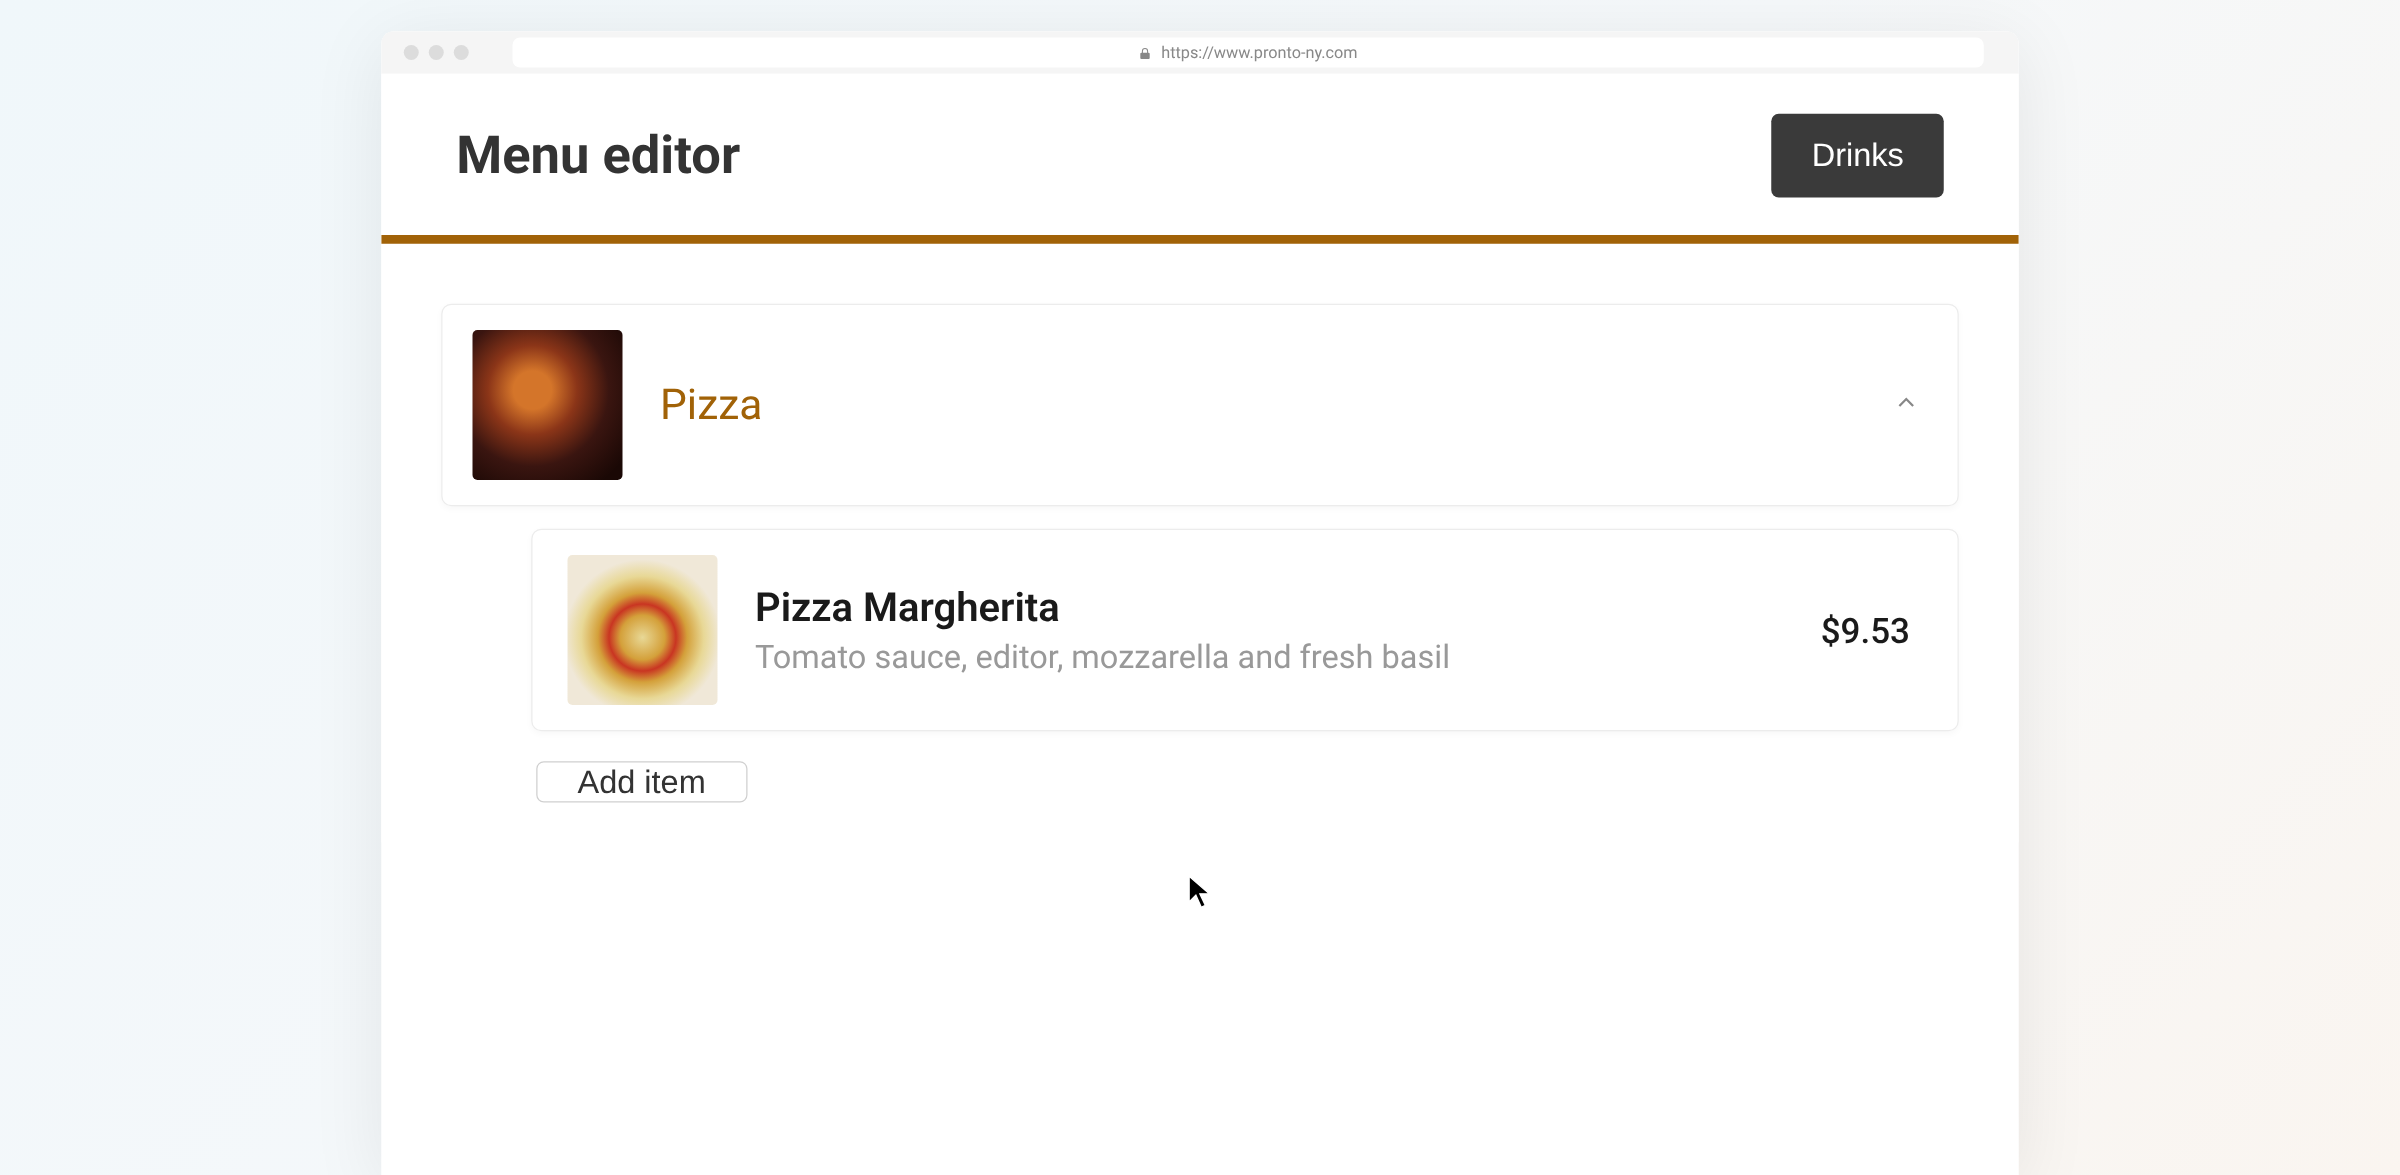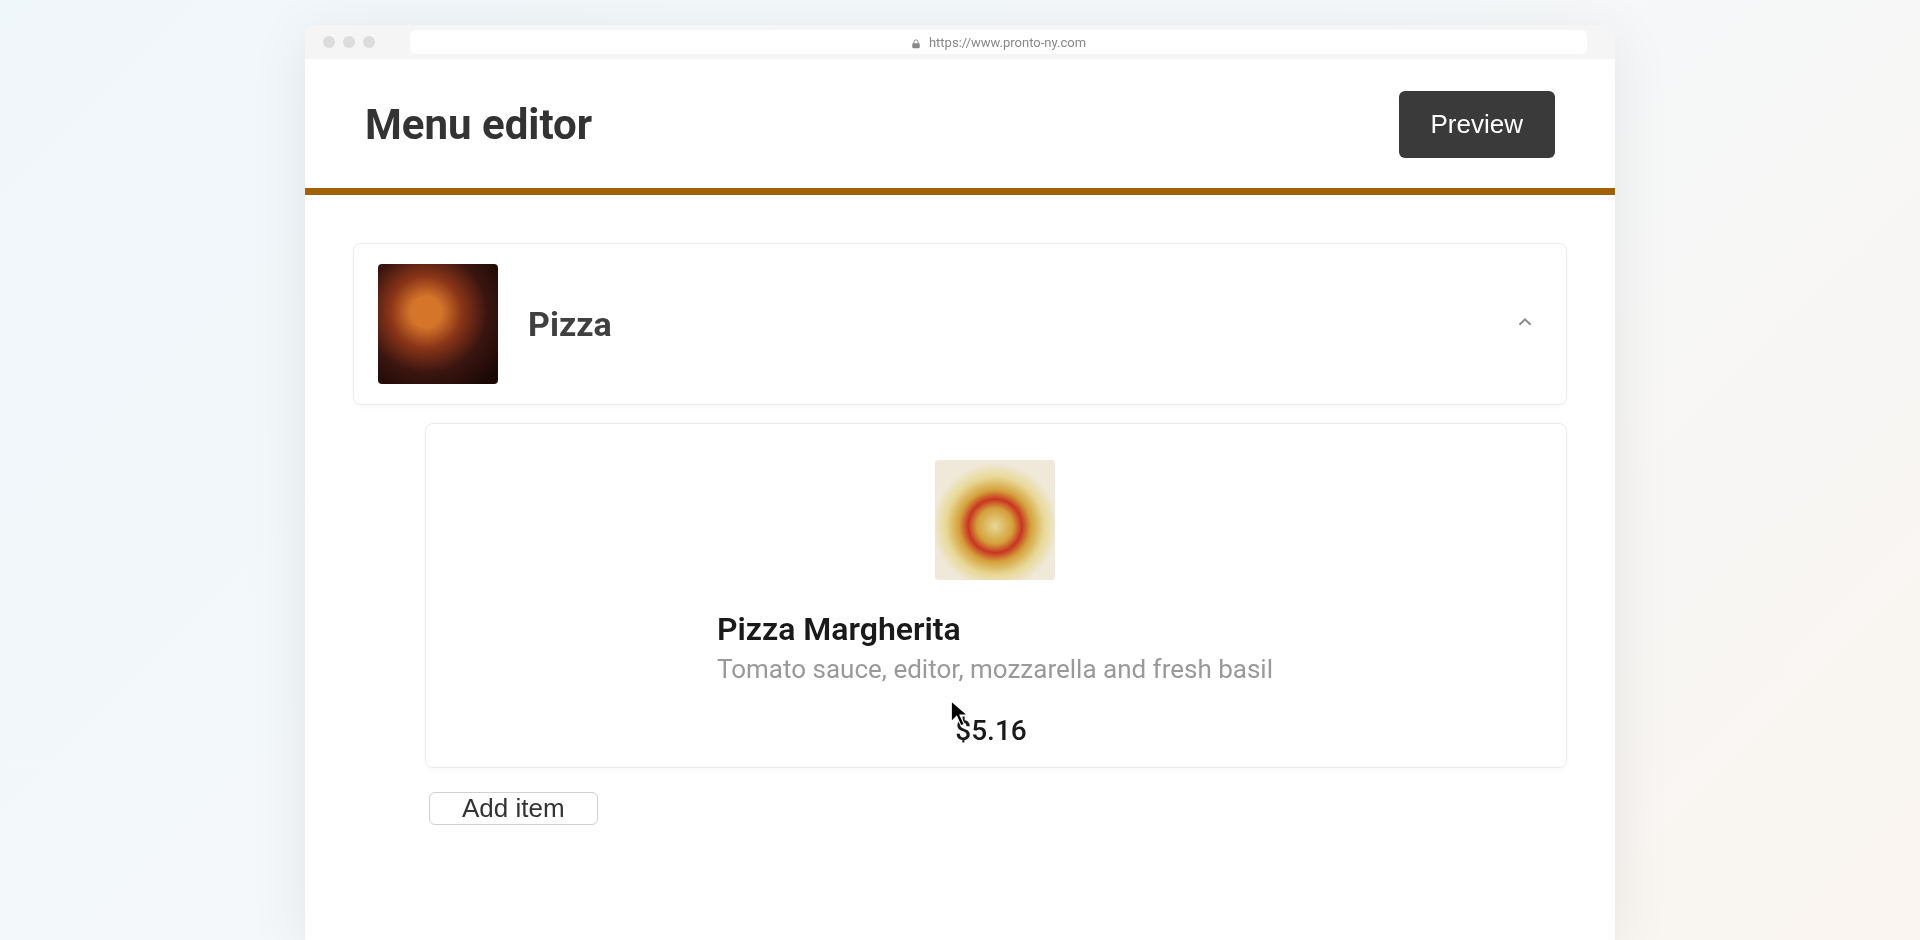--- a/index.html
+++ b/index.html
@@ -244,7 +244,7 @@
 
     <div class="header">
       <h1 class="page-title">Menu editor</h1>
-      <button class="preview-button">Preview</button>
+      <button class="preview-button">Drinks</button>
     </div>
 
     <div class="editor-body">

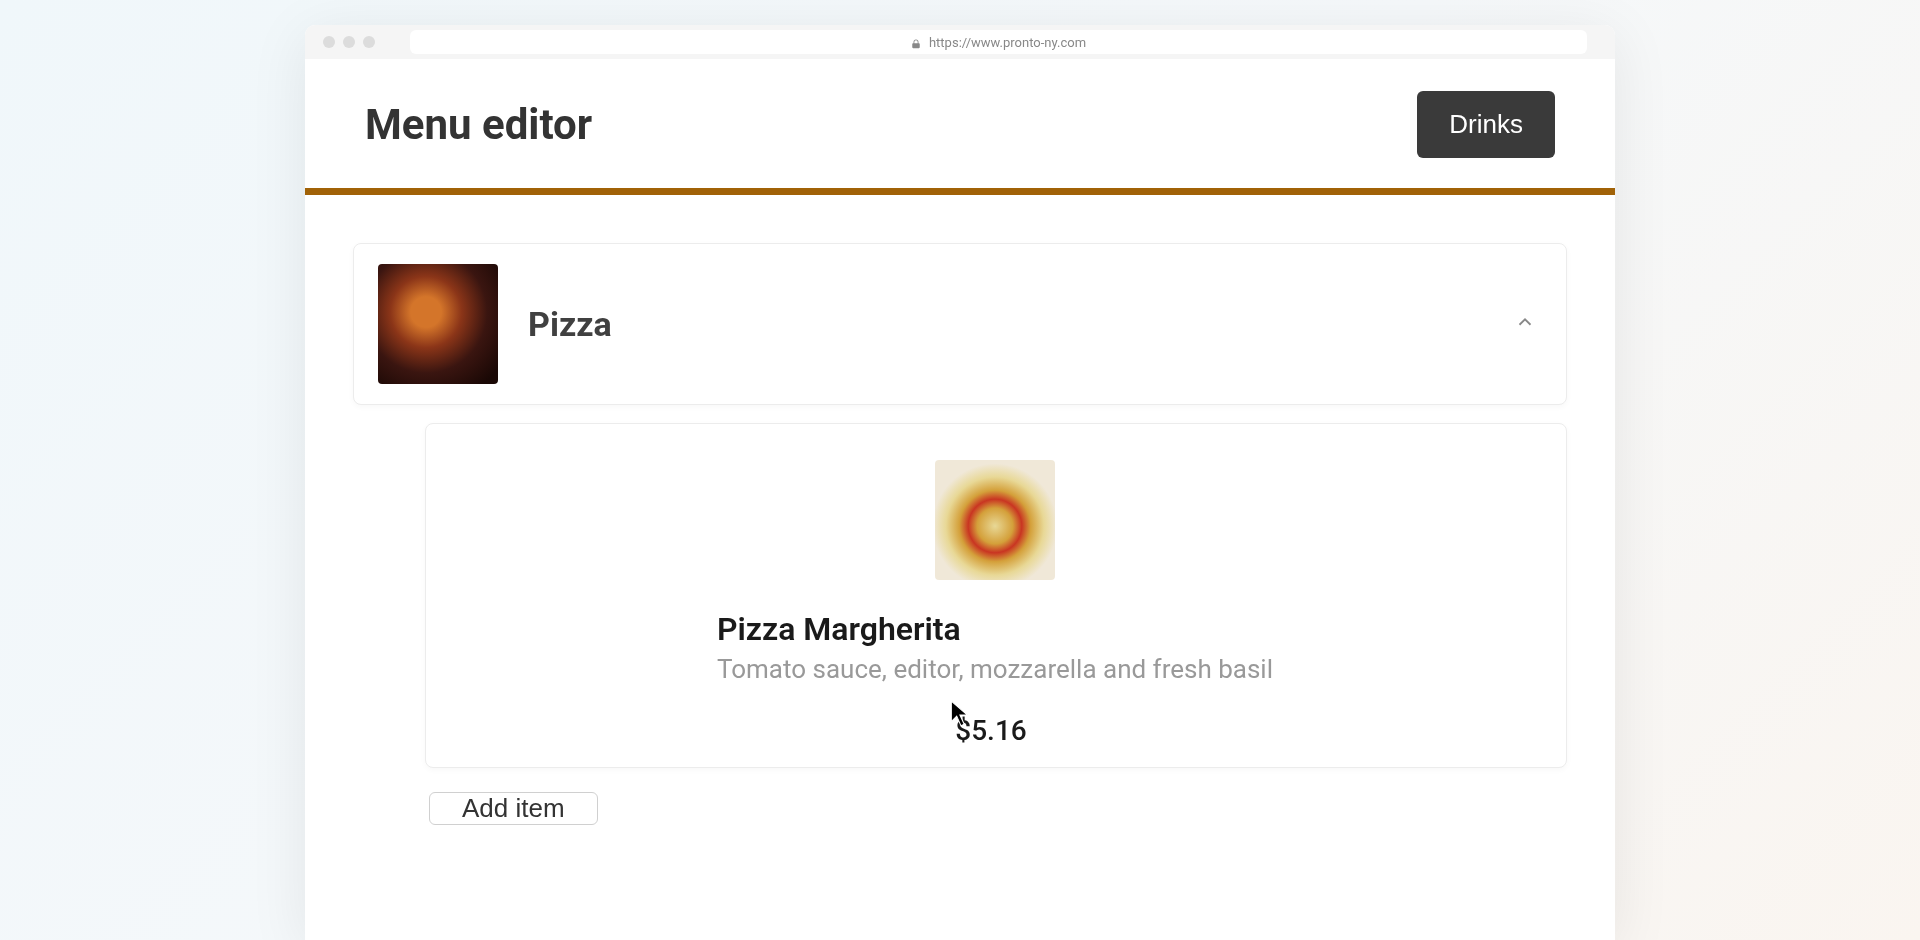--- a/index.html
+++ b/index.html
@@ -139,8 +139,8 @@
     
     .category-title {
       font-size: 34px;
-      font-weight: 700;
-      color: #404040;
+      font-weight: 400;
+      color: #a16207;
       flex: 1;
     }
     

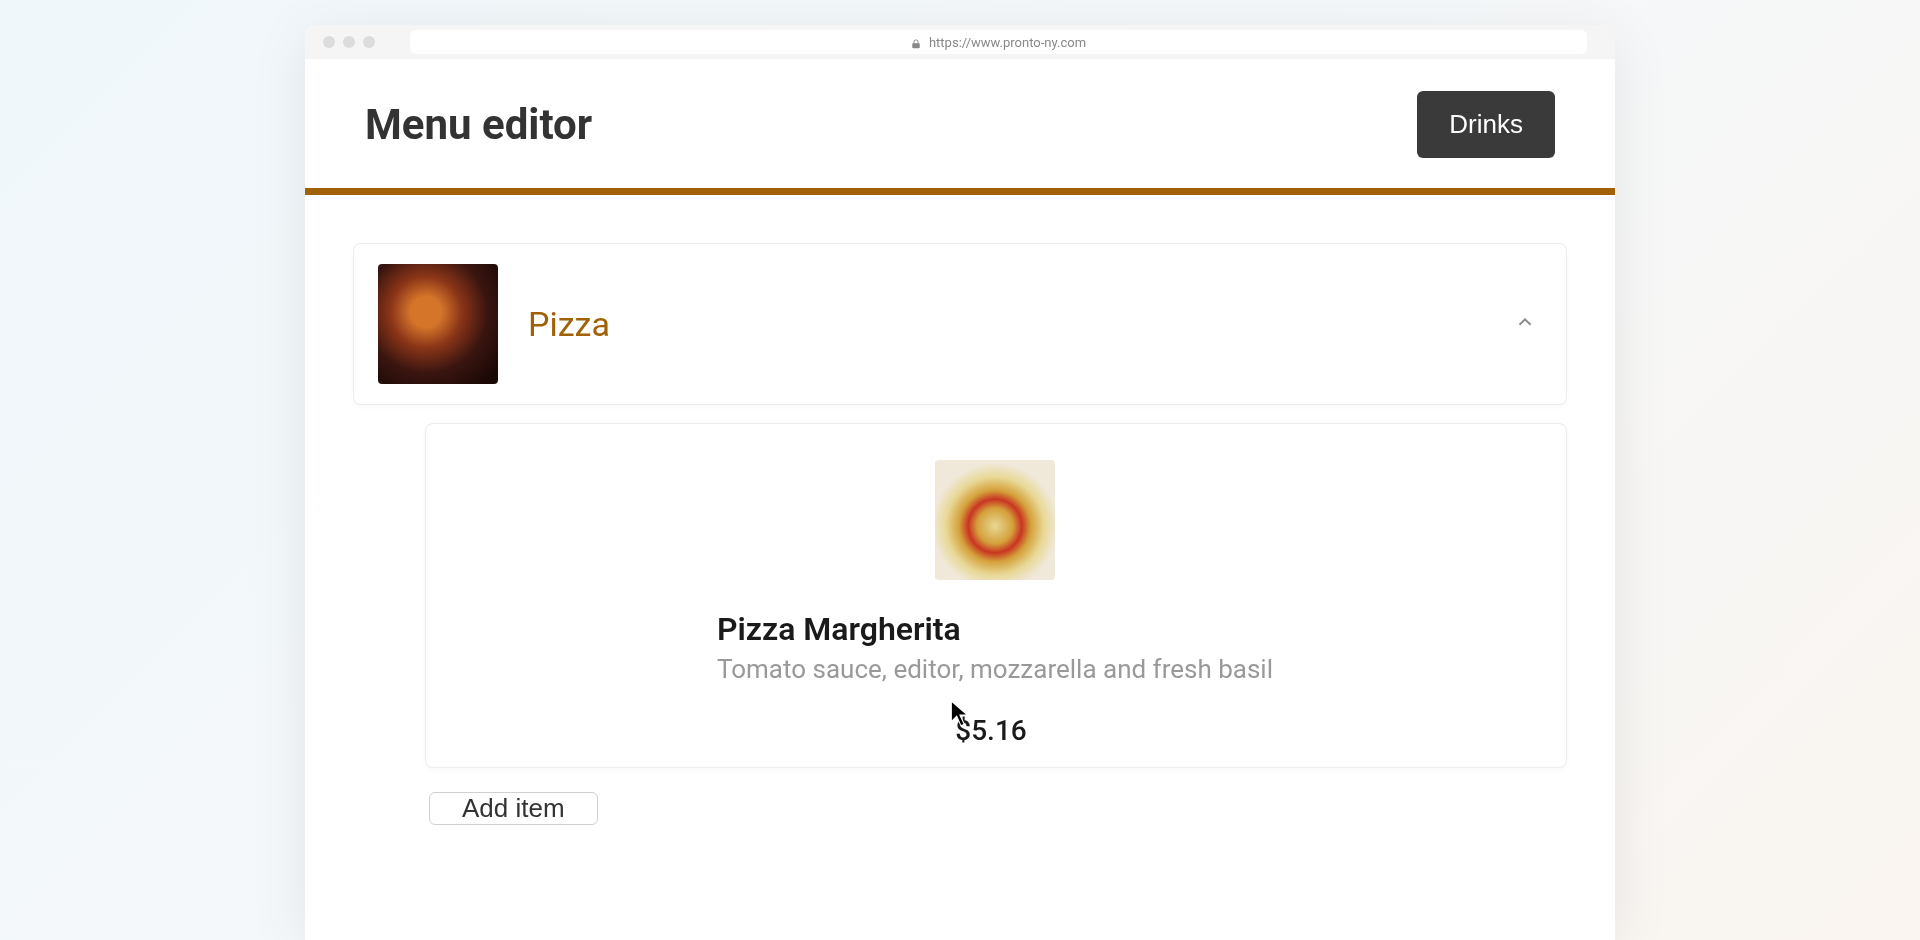--- a/index.html
+++ b/index.html
@@ -157,13 +157,12 @@
       background: #ffffff;
       border: 1px solid #ececec;
       border-radius: 8px;
-      padding: 36px 30px 20px 28px;
+      padding: 20px 30px 20px 28px;
       display: flex;
       align-items: center;
       gap: 30px;
       margin-bottom: 24px;
       box-shadow: 0 2px 6px rgba(0,0,0,0.03);
-      flex-direction: column;
     }
     
     .item-image {

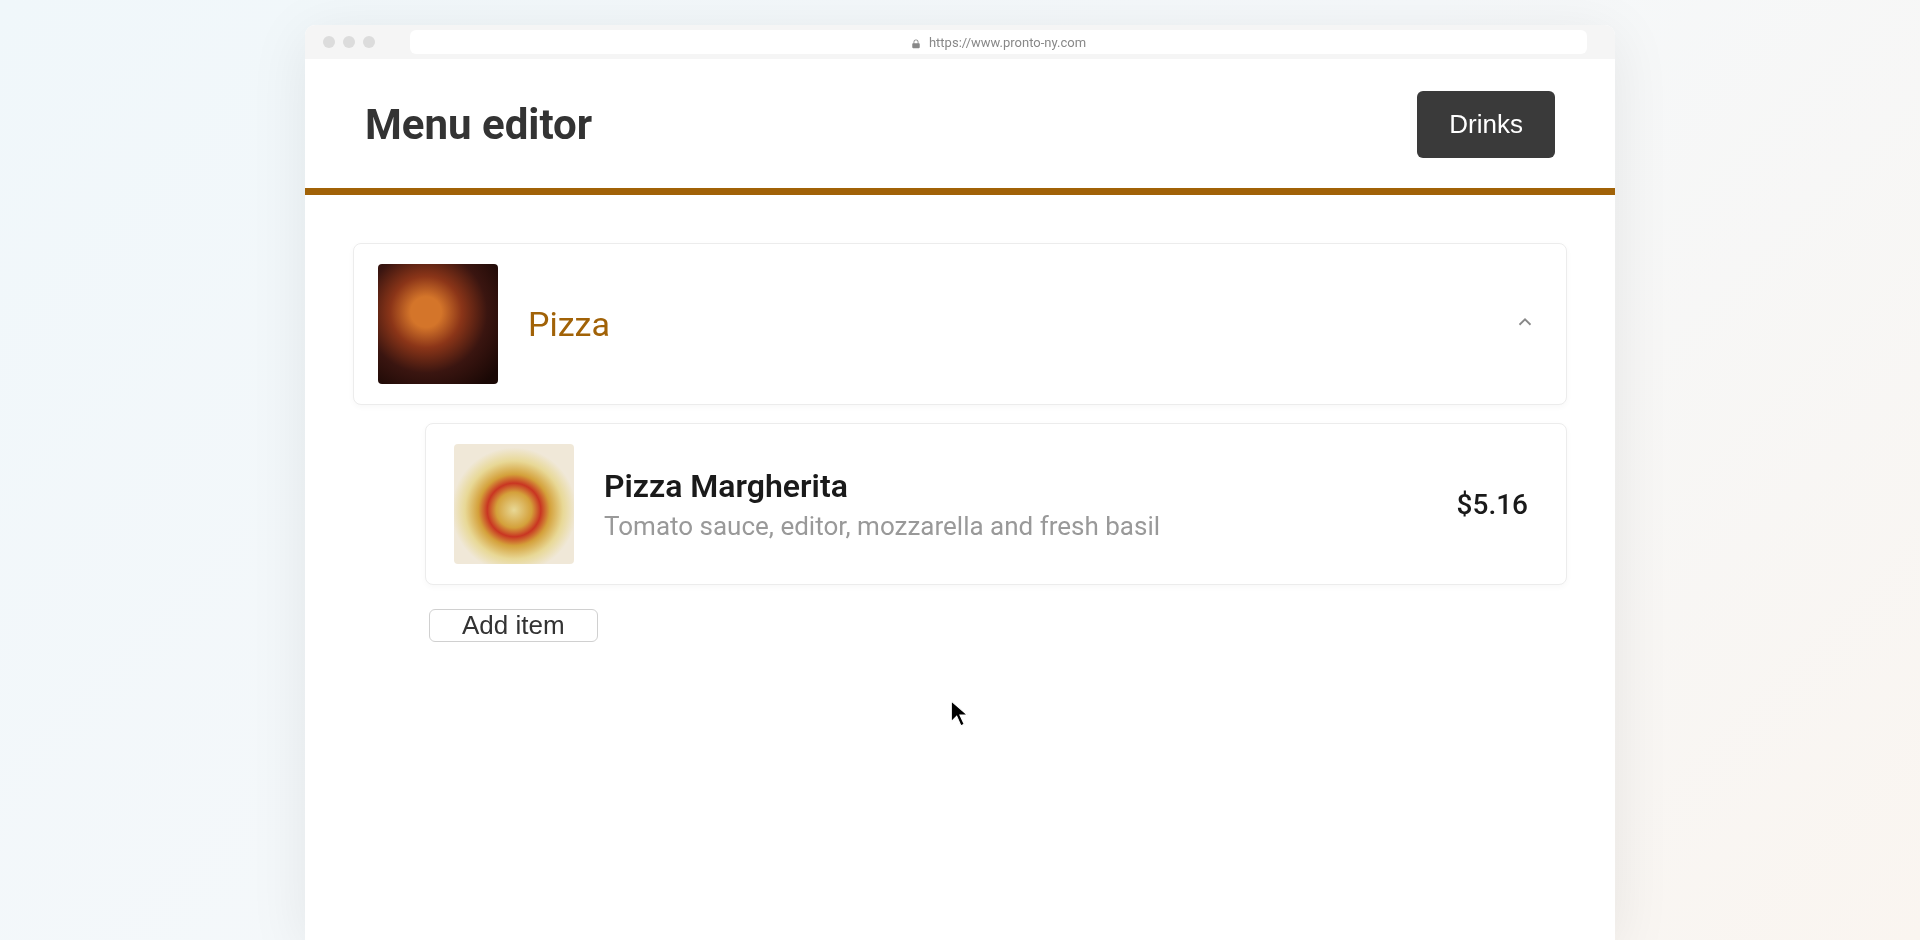--- a/index.html
+++ b/index.html
@@ -266,7 +266,7 @@
             <div class="item-name">Pizza Margherita</div>
             <div class="item-description">Tomato sauce, editor, mozzarella and fresh basil</div>
           </div>
-          <div class="item-price">$5.16</div>
+          <div class="item-price">$9.53</div>
         </div>
 
         <button class="add-item-button">Add item</button>

